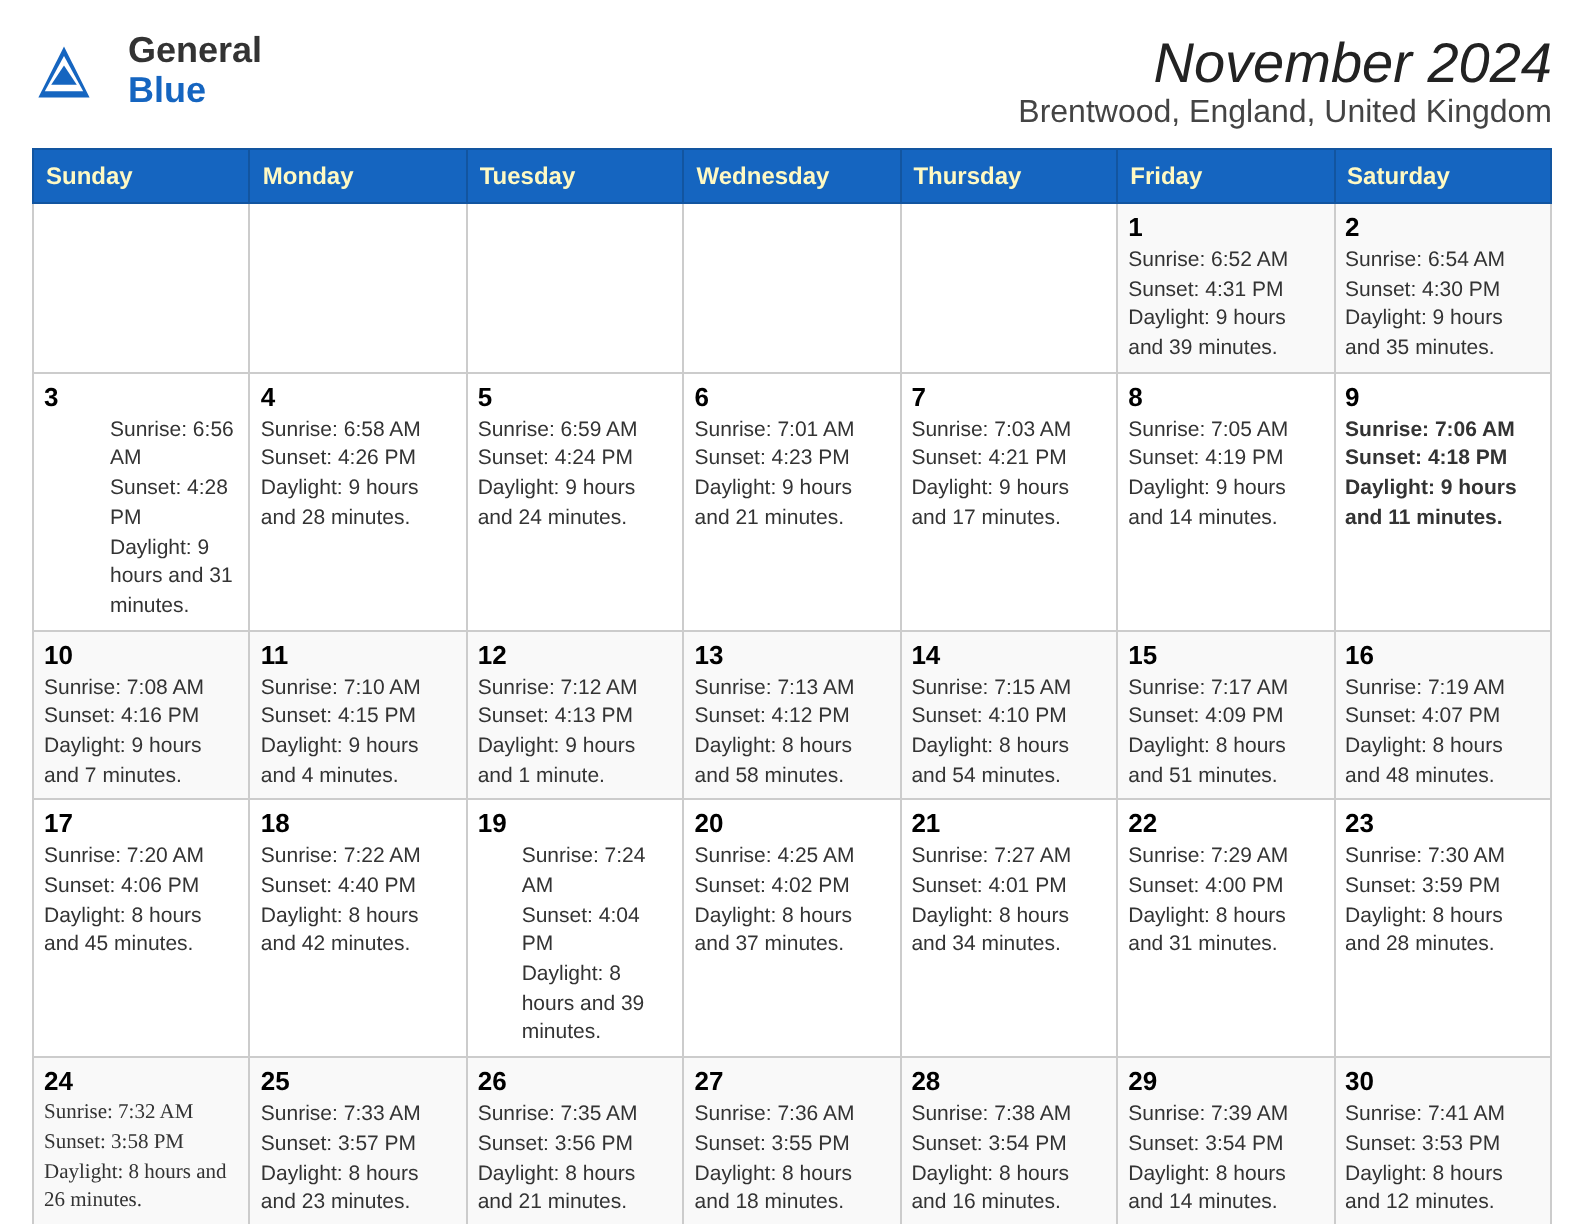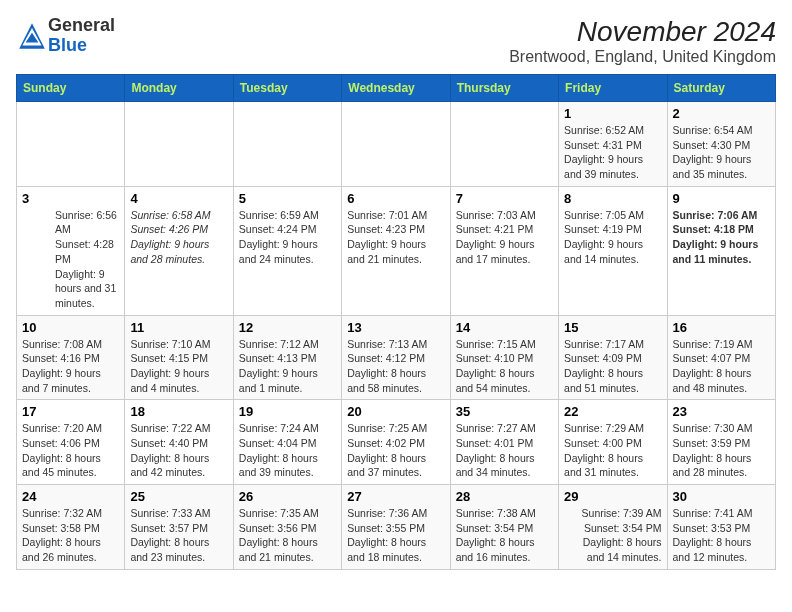--- a/index.html
+++ b/index.html
@@ -19,7 +19,7 @@
     .logo {
       display: flex;
       align-items: center;
-      gap: 0;
+      gap: 16px;
     }
     .logo-text {
       font-size: 18px;

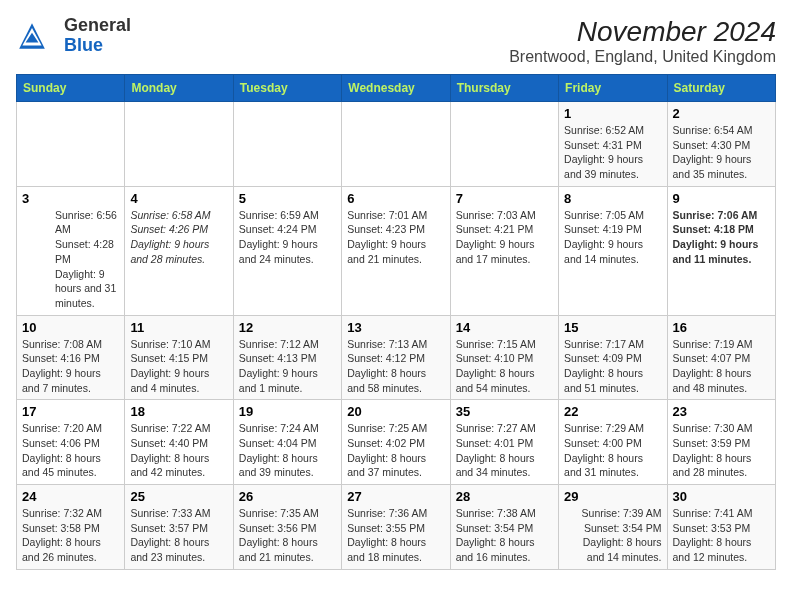--- a/index.html
+++ b/index.html
@@ -52,7 +52,7 @@
     }
     thead tr th {
       background-color: #1565c0;
-      color: #bef264;
+      color: #fef9c3;
       text-align: left;
       padding: 6px 6px;
       font-size: 12px;

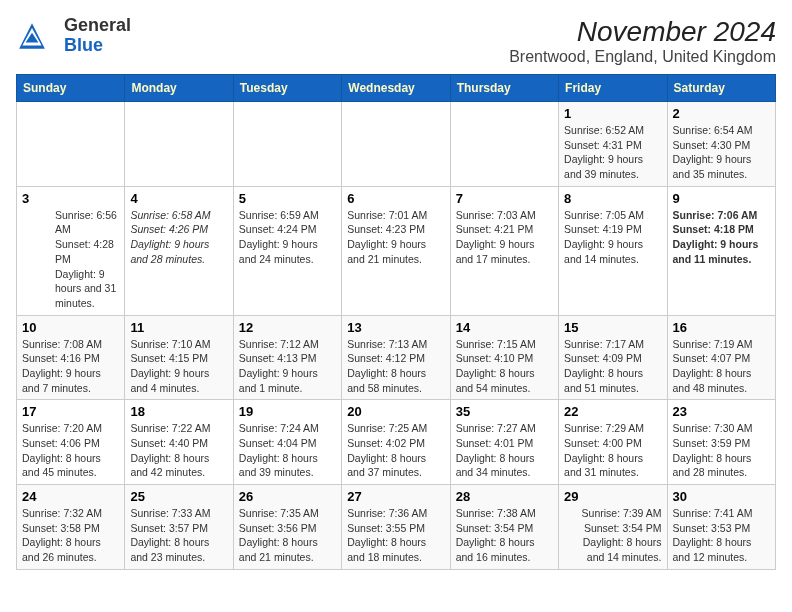--- a/index.html
+++ b/index.html
@@ -147,7 +147,7 @@
         </td>
         <td>
           <span class="day-num">4</span>
-          <div class="day-info" style="white-space: pre-line; font-style: italic;">Sunrise: 6:58 AM
+          <div class="day-info" style="white-space: pre-line;">Sunrise: 6:58 AM
 Sunset: 4:26 PM
 Daylight: 9 hours and 28 minutes.</div>
         </td>

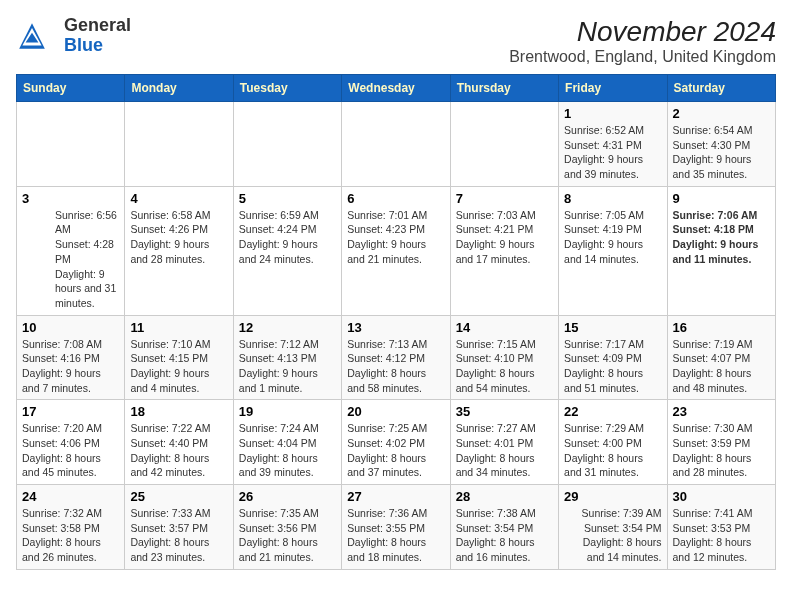--- a/index.html
+++ b/index.html
@@ -252,7 +252,7 @@
 Daylight: 8 hours and 37 minutes.</div>
         </td>
         <td>
-          <span class="day-num">35</span>
+          <span class="day-num">21</span>
           <div class="day-info" style="white-space: pre-line;">Sunrise: 7:27 AM
 Sunset: 4:01 PM
 Daylight: 8 hours and 34 minutes.</div>

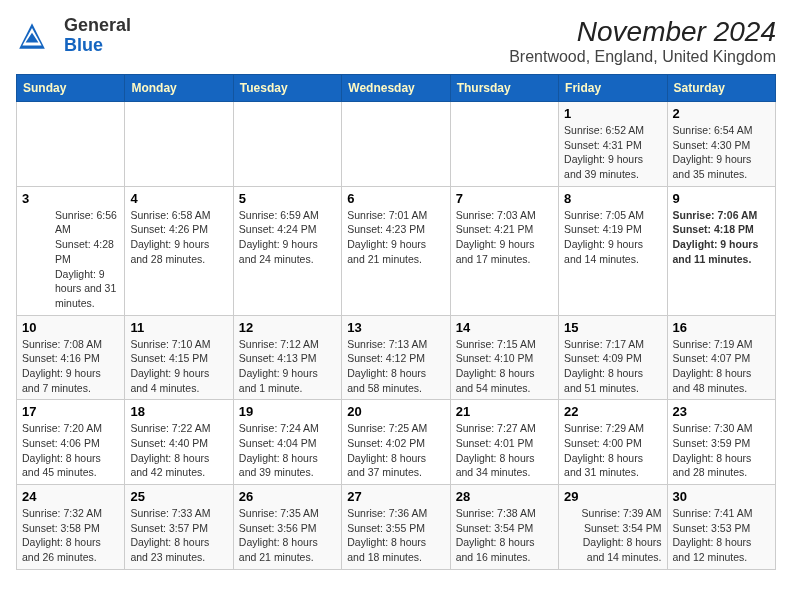--- a/index.html
+++ b/index.html
@@ -241,7 +241,7 @@
         </td>
         <td>
           <span class="day-num">19</span>
-          <div class="day-info" style="white-space: pre-line;">Sunrise: 7:24 AM
+          <div class="day-info" style="white-space: pre-line; margin-left: 22px;">Sunrise: 7:24 AM
 Sunset: 4:04 PM
 Daylight: 8 hours and 39 minutes.</div>
         </td>

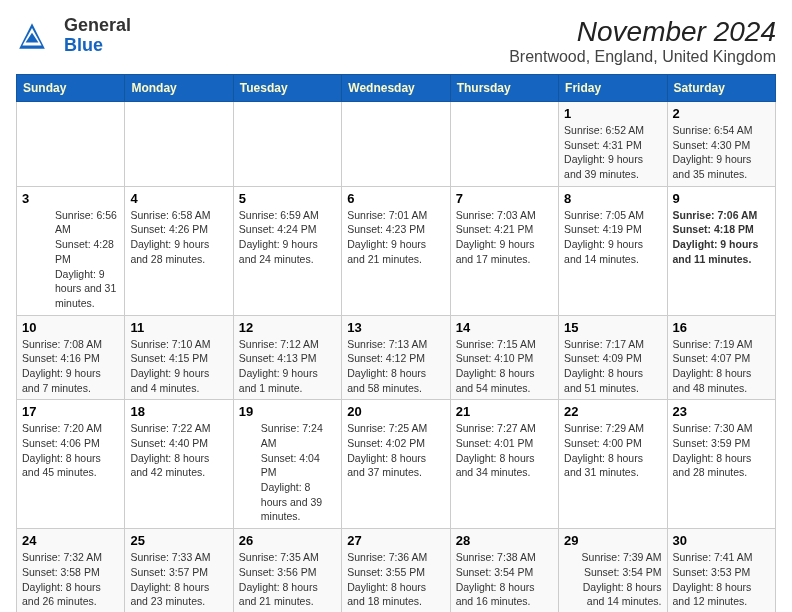--- a/index.html
+++ b/index.html
@@ -247,7 +247,7 @@
         </td>
         <td>
           <span class="day-num">20</span>
-          <div class="day-info" style="white-space: pre-line;">Sunrise: 7:25 AM
+          <div class="day-info" style="white-space: pre-line;">Sunrise: 4:25 AM
 Sunset: 4:02 PM
 Daylight: 8 hours and 37 minutes.</div>
         </td>

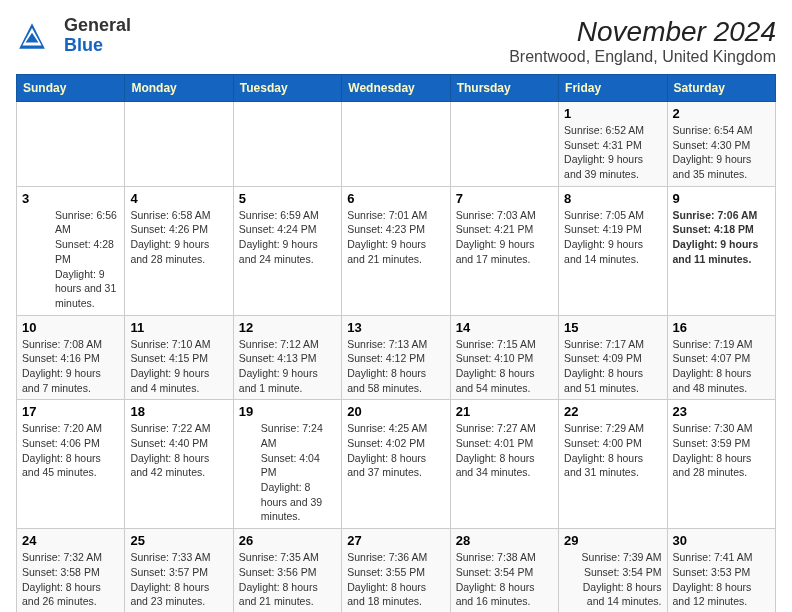--- a/index.html
+++ b/index.html
@@ -273,7 +273,7 @@
       <tr>
         <td>
           <span class="day-num">24</span>
-          <div class="day-info" style="white-space: pre-line;">Sunrise: 7:32 AM
+          <div class="day-info" style="white-space: pre-line; font-family: Liberation Serif, serif;">Sunrise: 7:32 AM
 Sunset: 3:58 PM
 Daylight: 8 hours and 26 minutes.</div>
         </td>

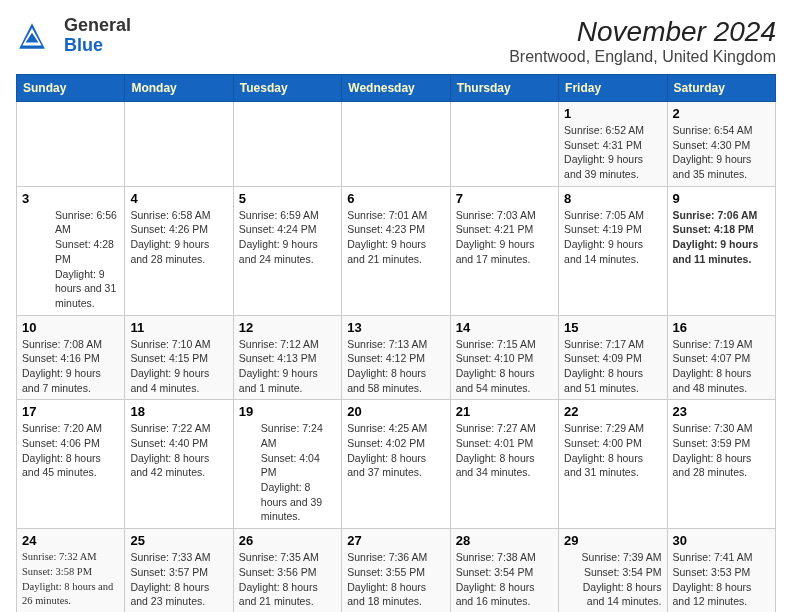--- a/index.html
+++ b/index.html
@@ -303,7 +303,7 @@
         </td>
         <td>
           <span class="day-num">29</span>
-          <div class="day-info" style="white-space: pre-line; text-align: right;">Sunrise: 7:39 AM
+          <div class="day-info" style="white-space: pre-line;">Sunrise: 7:39 AM
 Sunset: 3:54 PM
 Daylight: 8 hours and 14 minutes.</div>
         </td>

